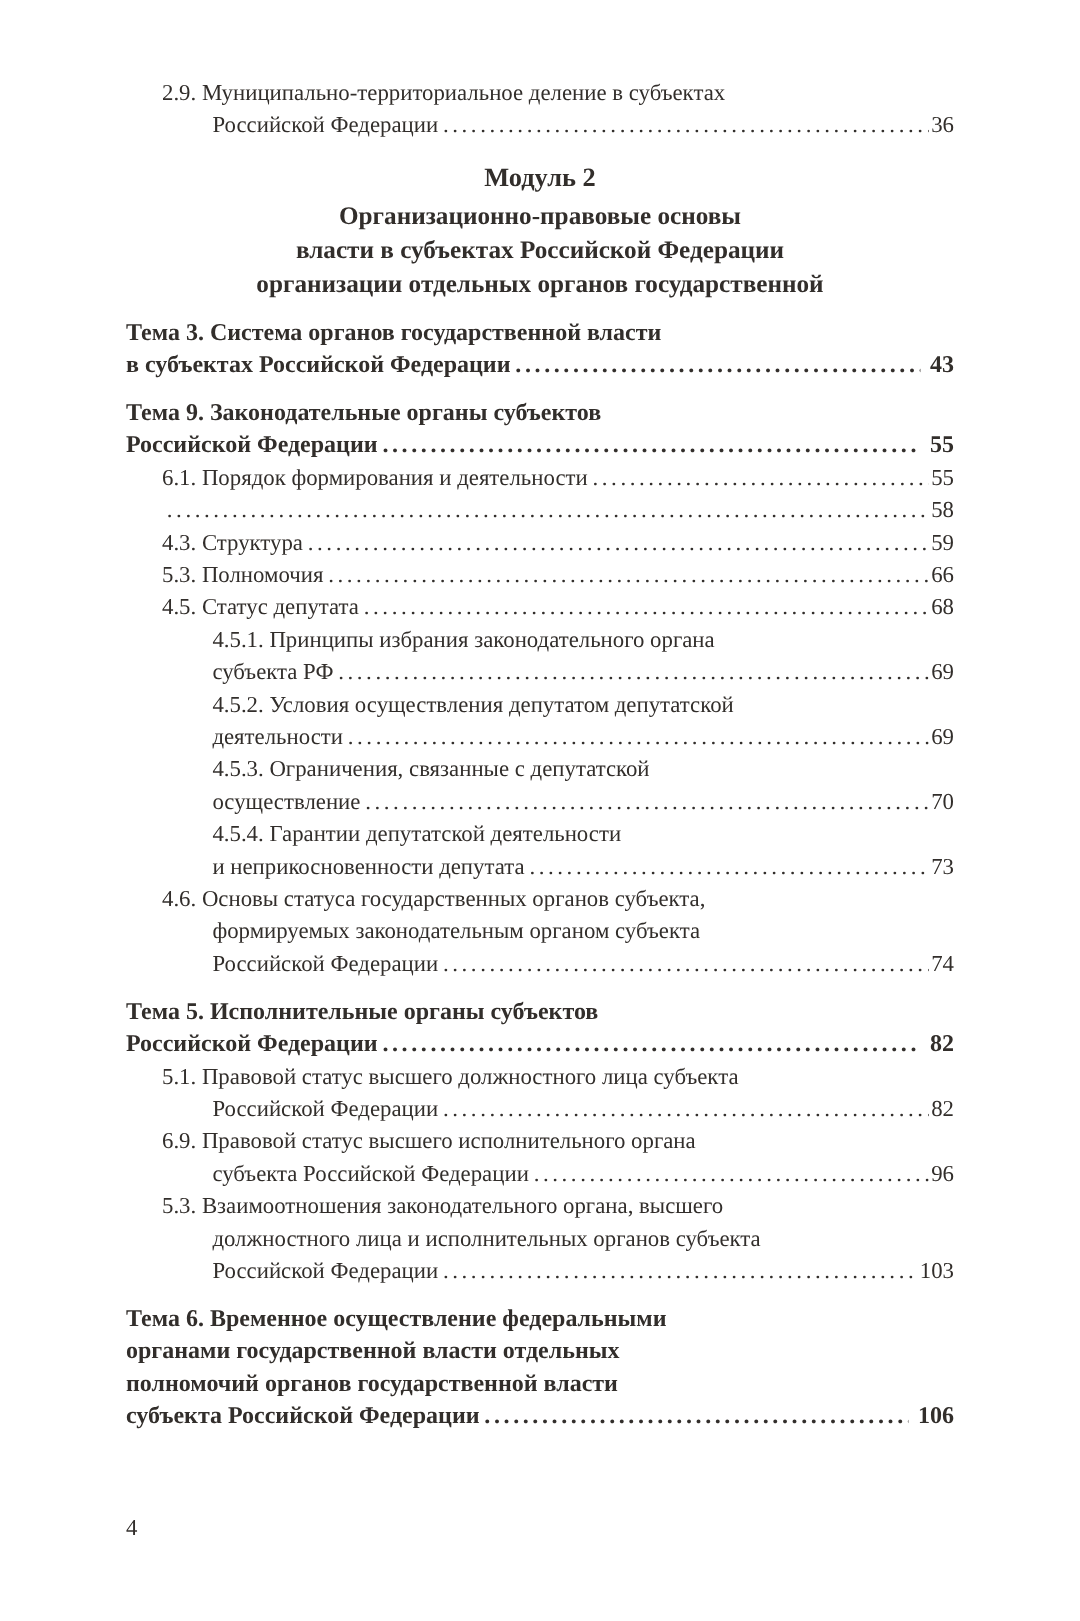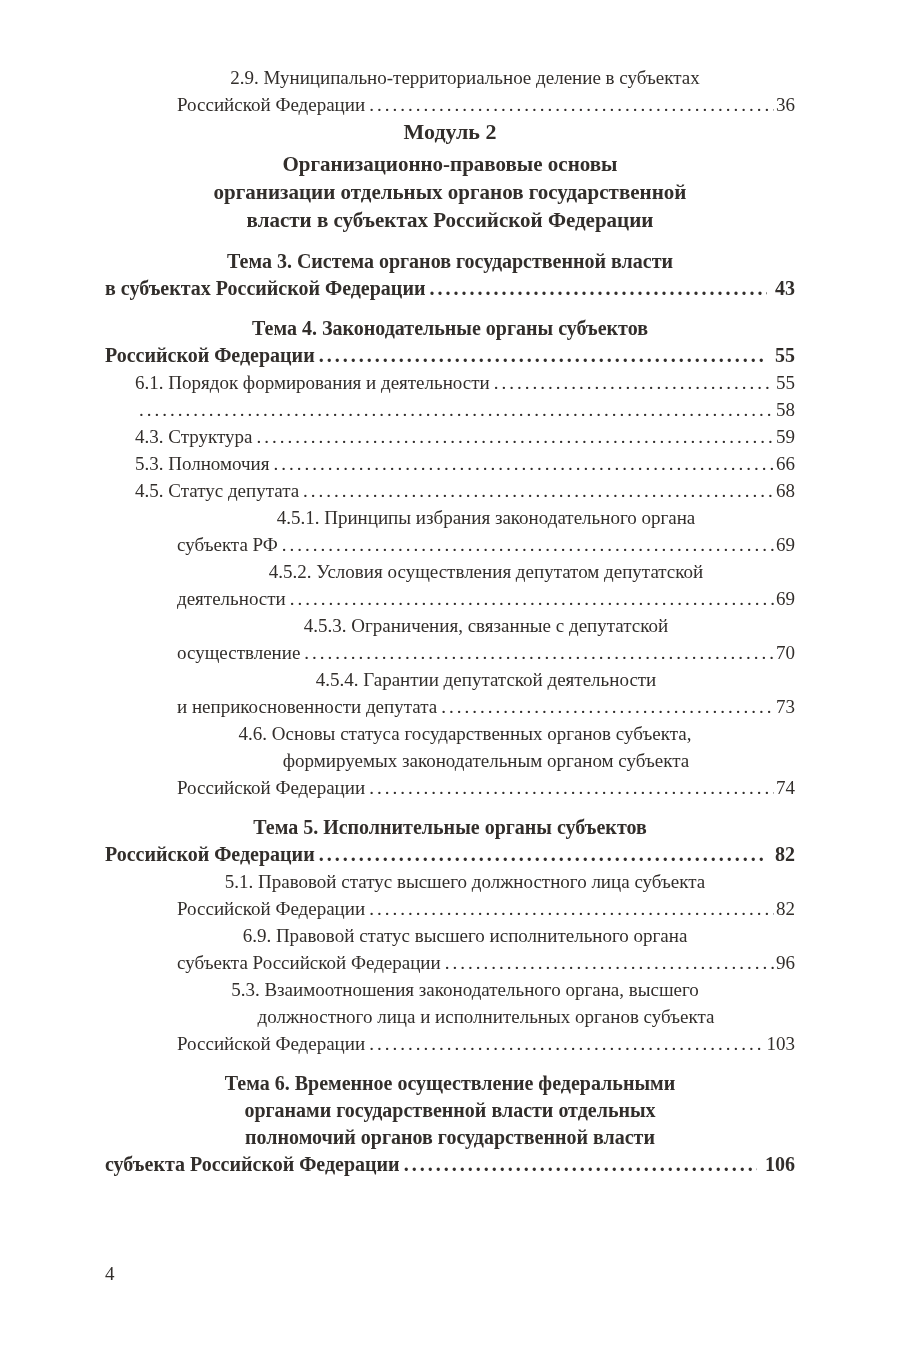--- a/index.html
+++ b/index.html
@@ -33,7 +33,7 @@
   .entry-subsub .line { padding-left: 72px; }
   .entry-theme .line { padding-left: 0; }
 
-  .line { white-space: nowrap; text-align: center; }
+  .line { white-space: nowrap; }
   .line.last { display: flex; align-items: baseline; }
   .line.last .txt { white-space: pre; flex: 0 0 auto; }
 

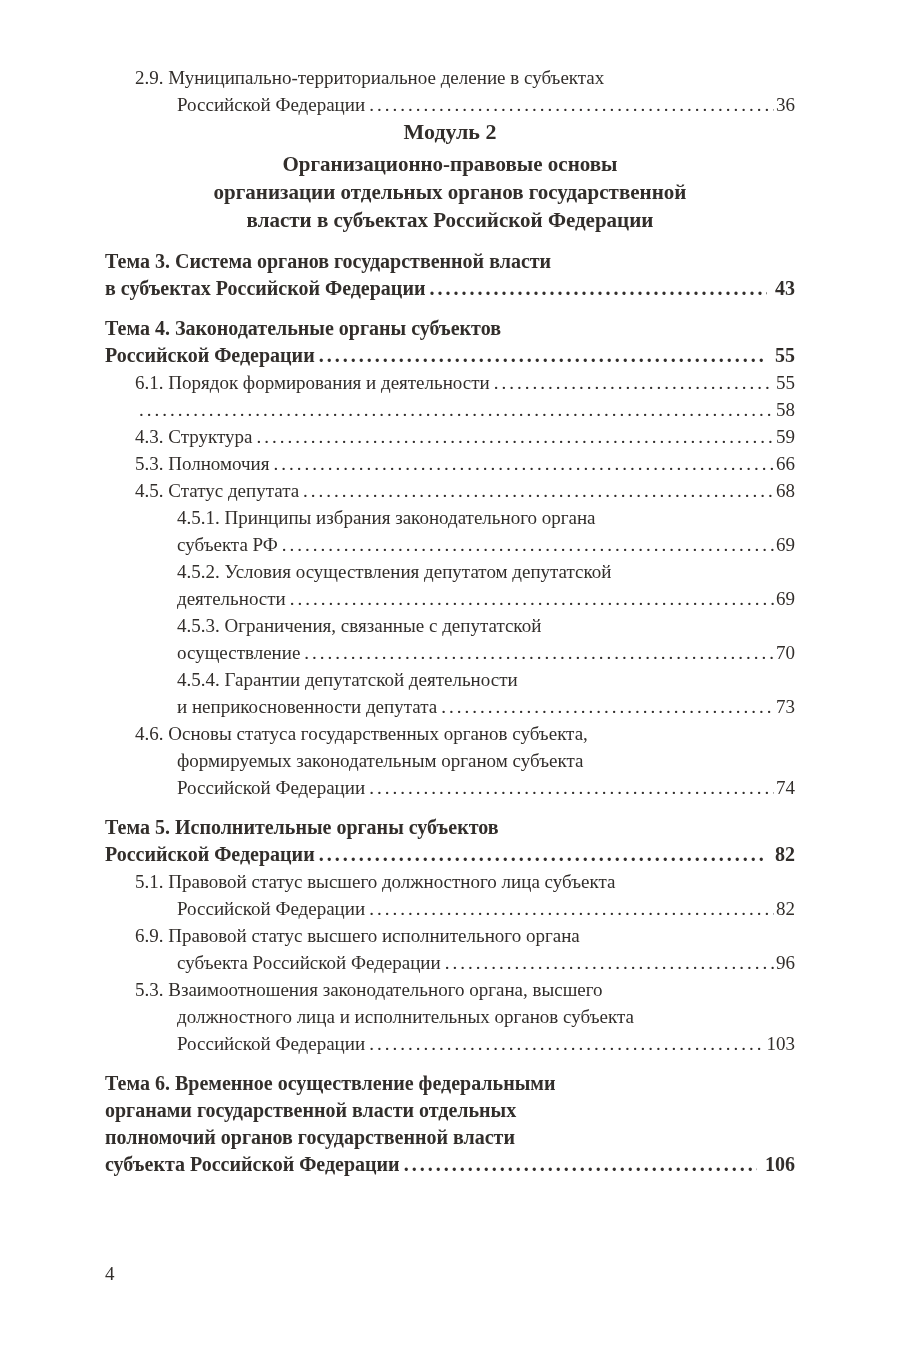--- a/index.html
+++ b/index.html
@@ -53,6 +53,7 @@
 
   
   .module-heading {
+    margin-top: 16px;
     margin-bottom: 14px;
     text-align: center;
     font-weight: bold;

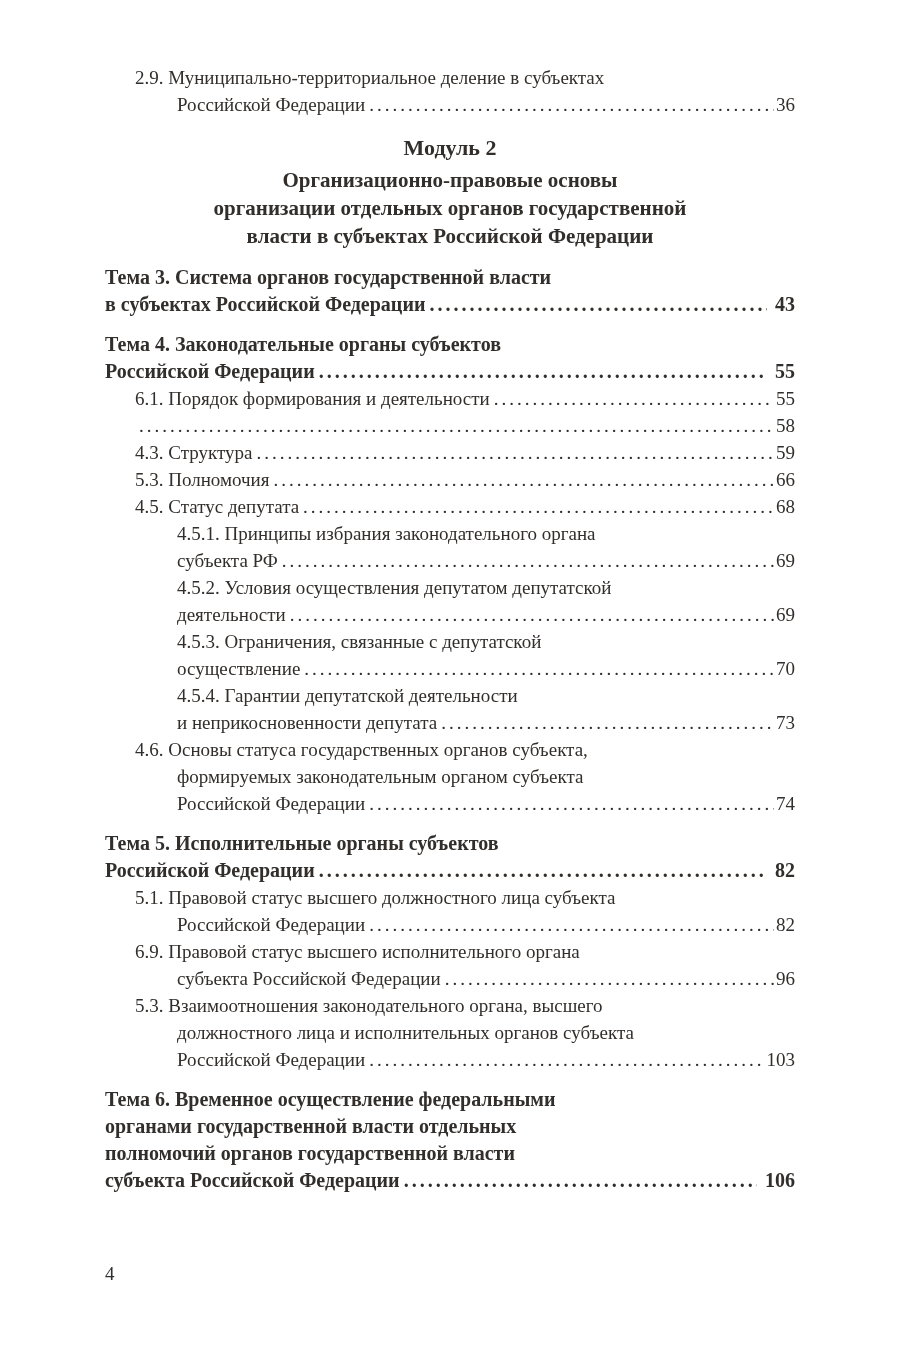--- a/index.html
+++ b/index.html
@@ -96,8 +96,8 @@
     <div class="mh-kicker">Модуль 2</div>
     <div class="mh-title">
       <div>Организационно-правовые основы</div>
+      <div>власти в субъектах Российской Федерации</div>
       <div>организации отдельных органов государственной</div>
-      <div>власти в субъектах Российской Федерации</div>
     </div>
   </div>
 

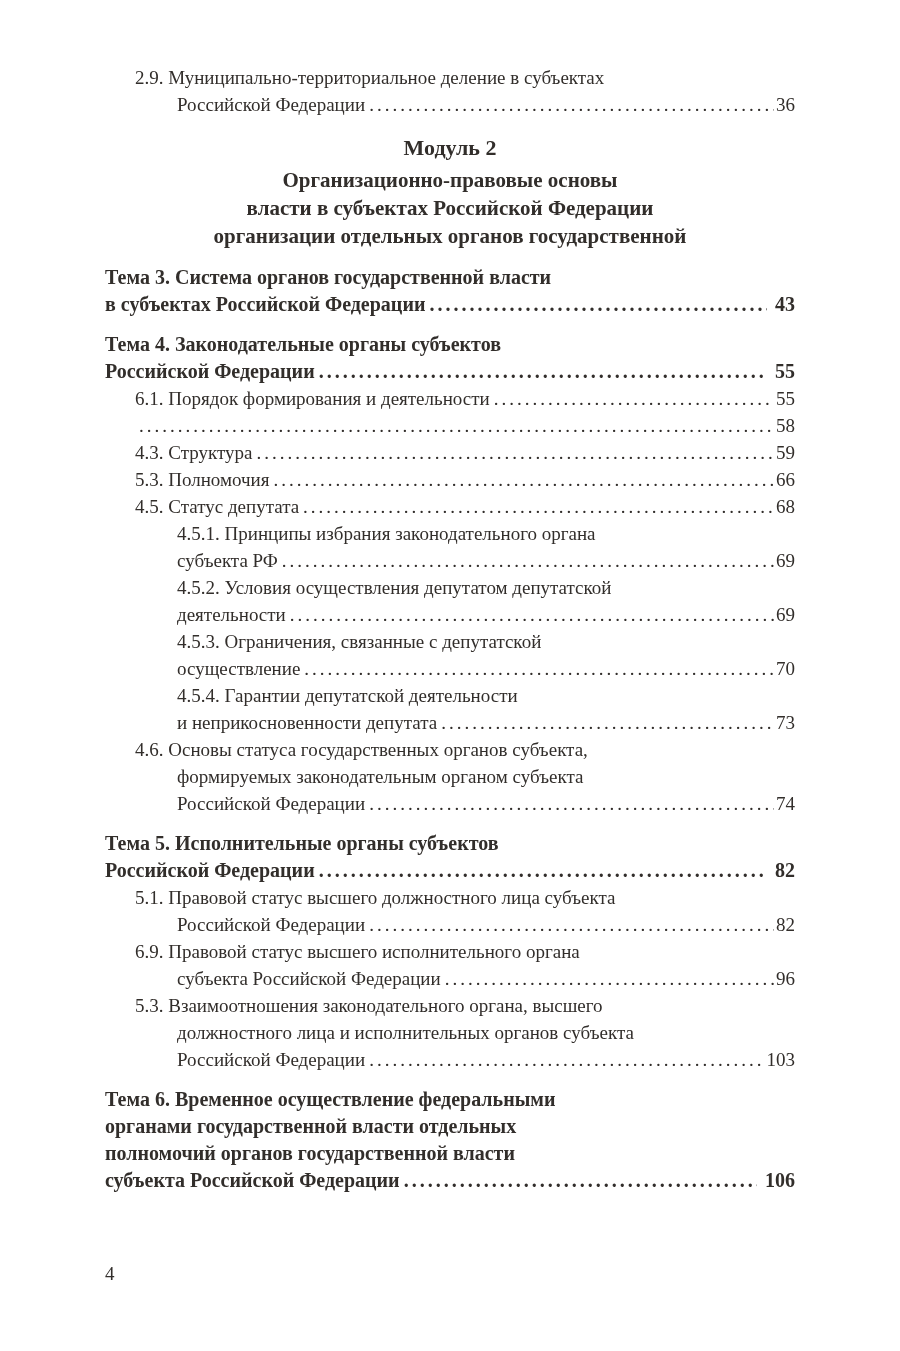--- a/index.html
+++ b/index.html
@@ -111,7 +111,7 @@
         </div>
       </div>
       <div class="entry entry-theme">
-        <div class="line">Тема 4. Законодательные органы субъектов</div>
+        <div class="line">Тема 9. Законодательные органы субъектов</div>
         <div class="line cont last">
           <span class="txt">Российской Федерации</span>
           <span class="dots"></span>

